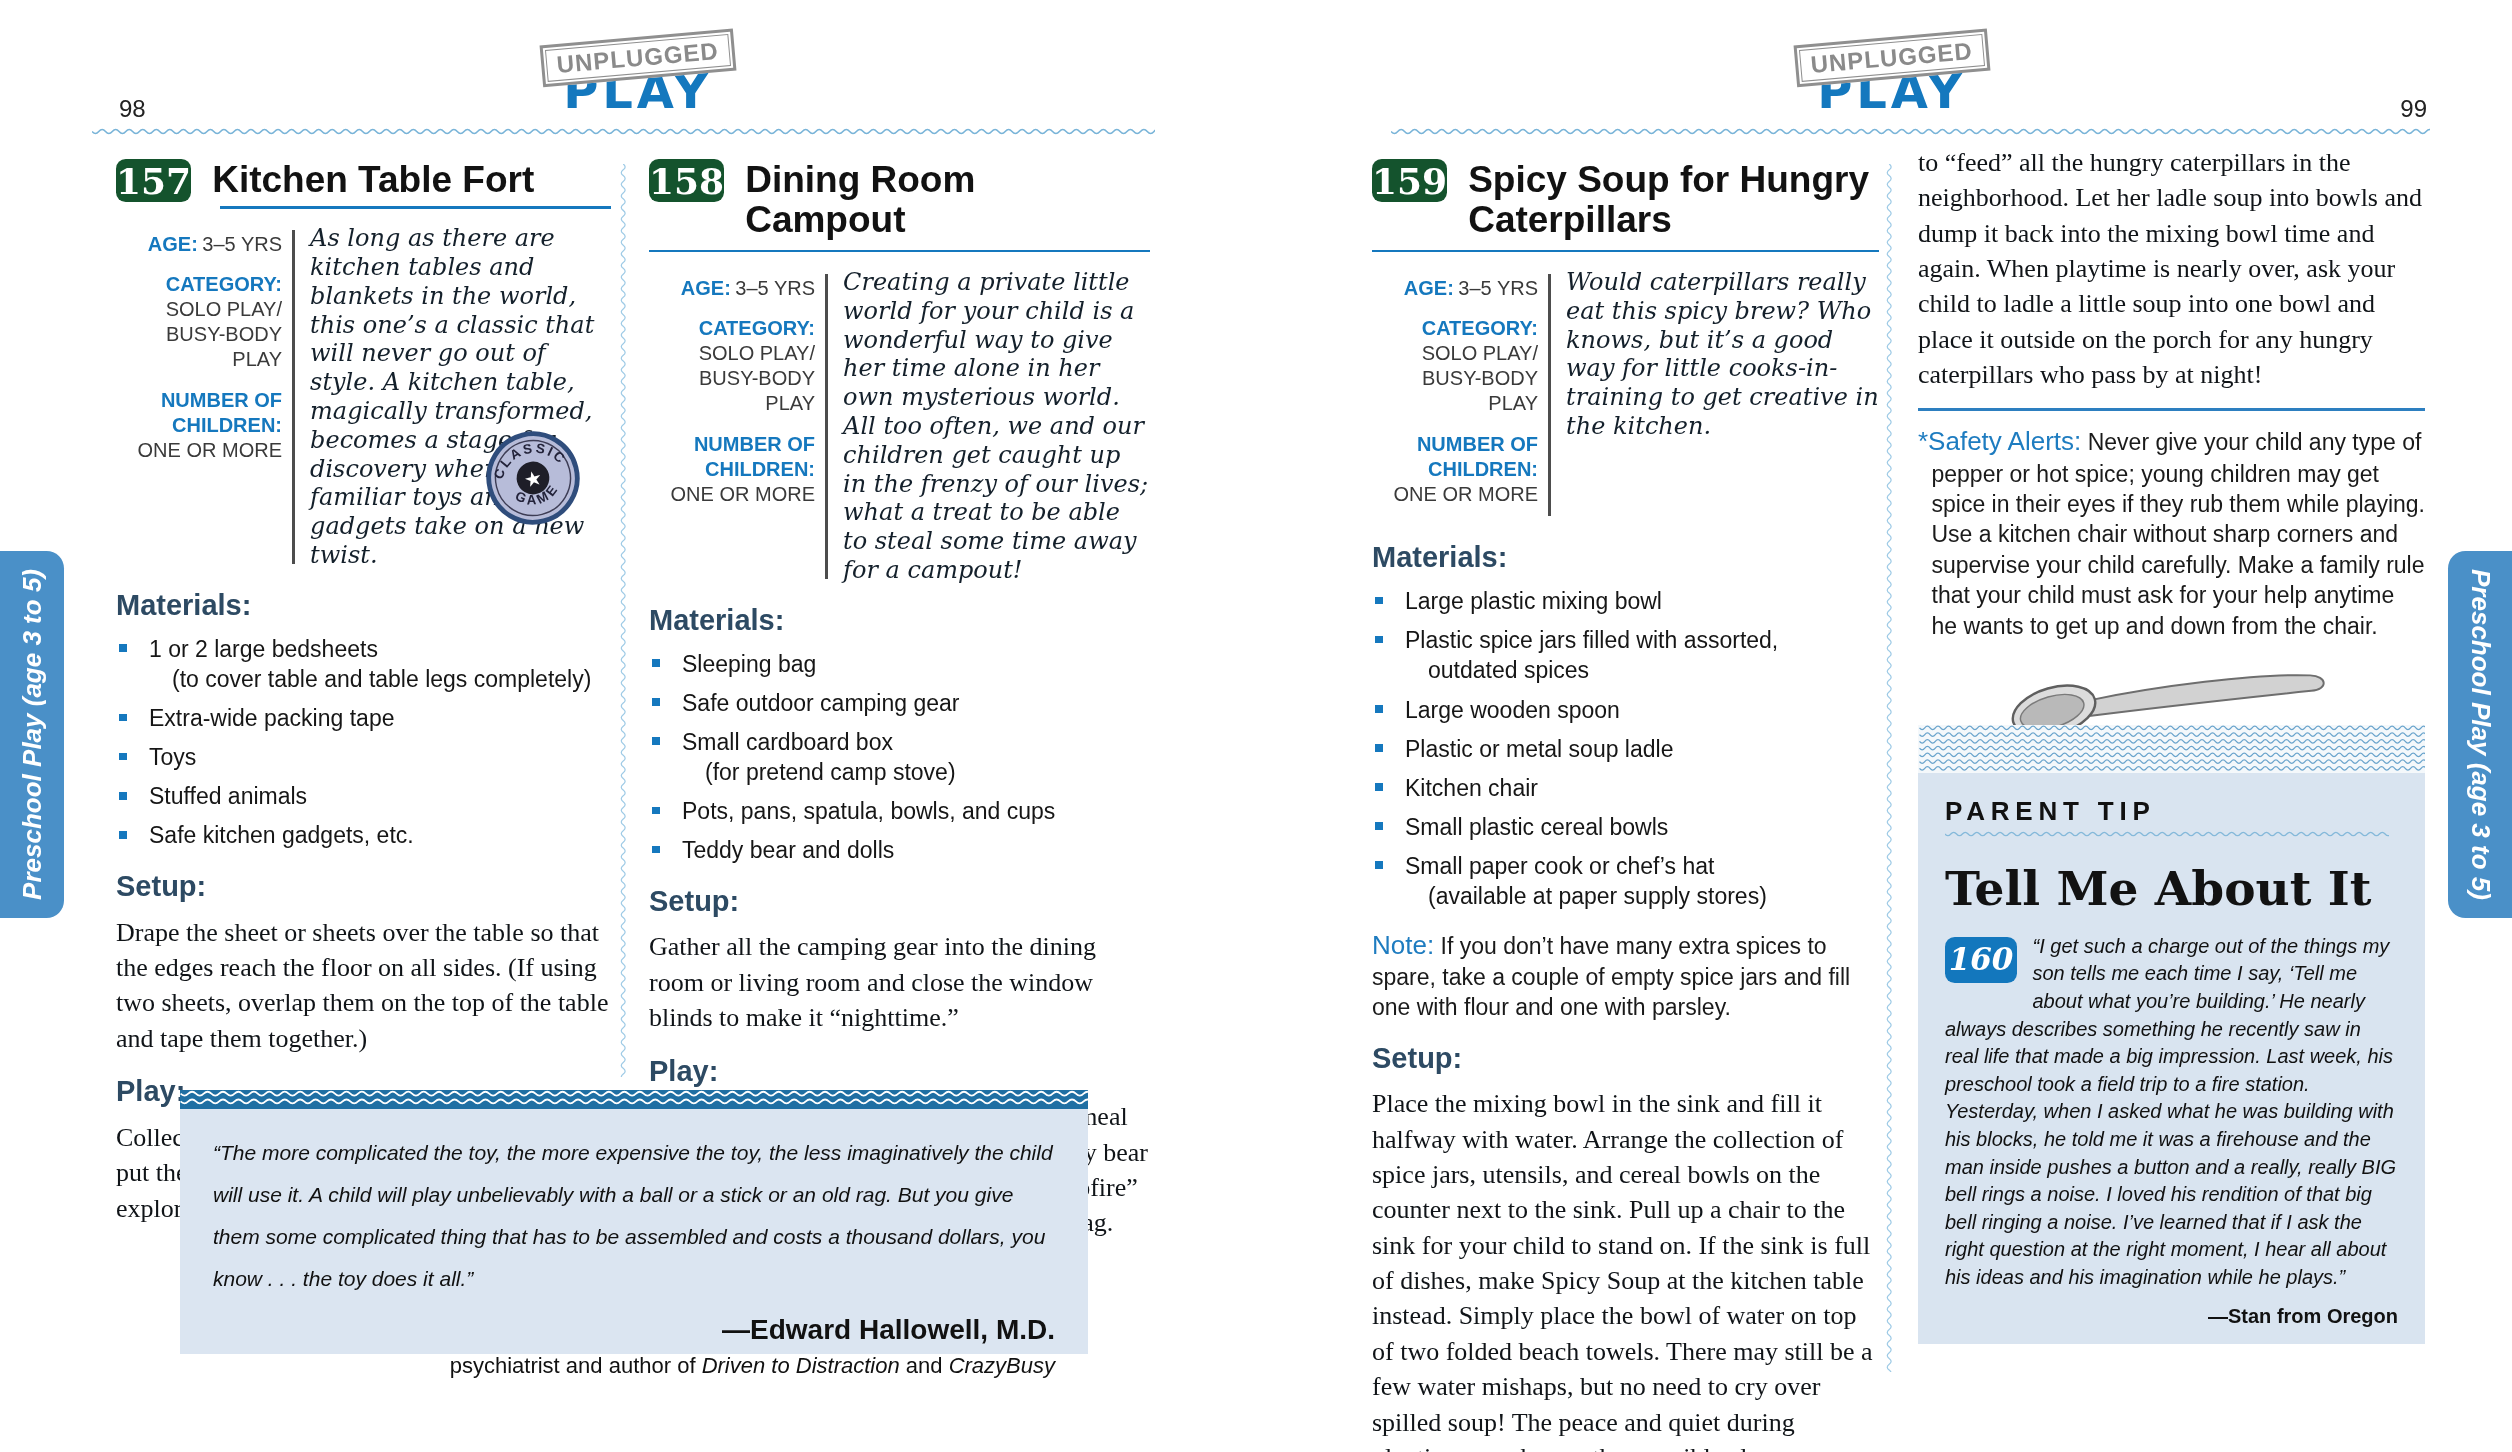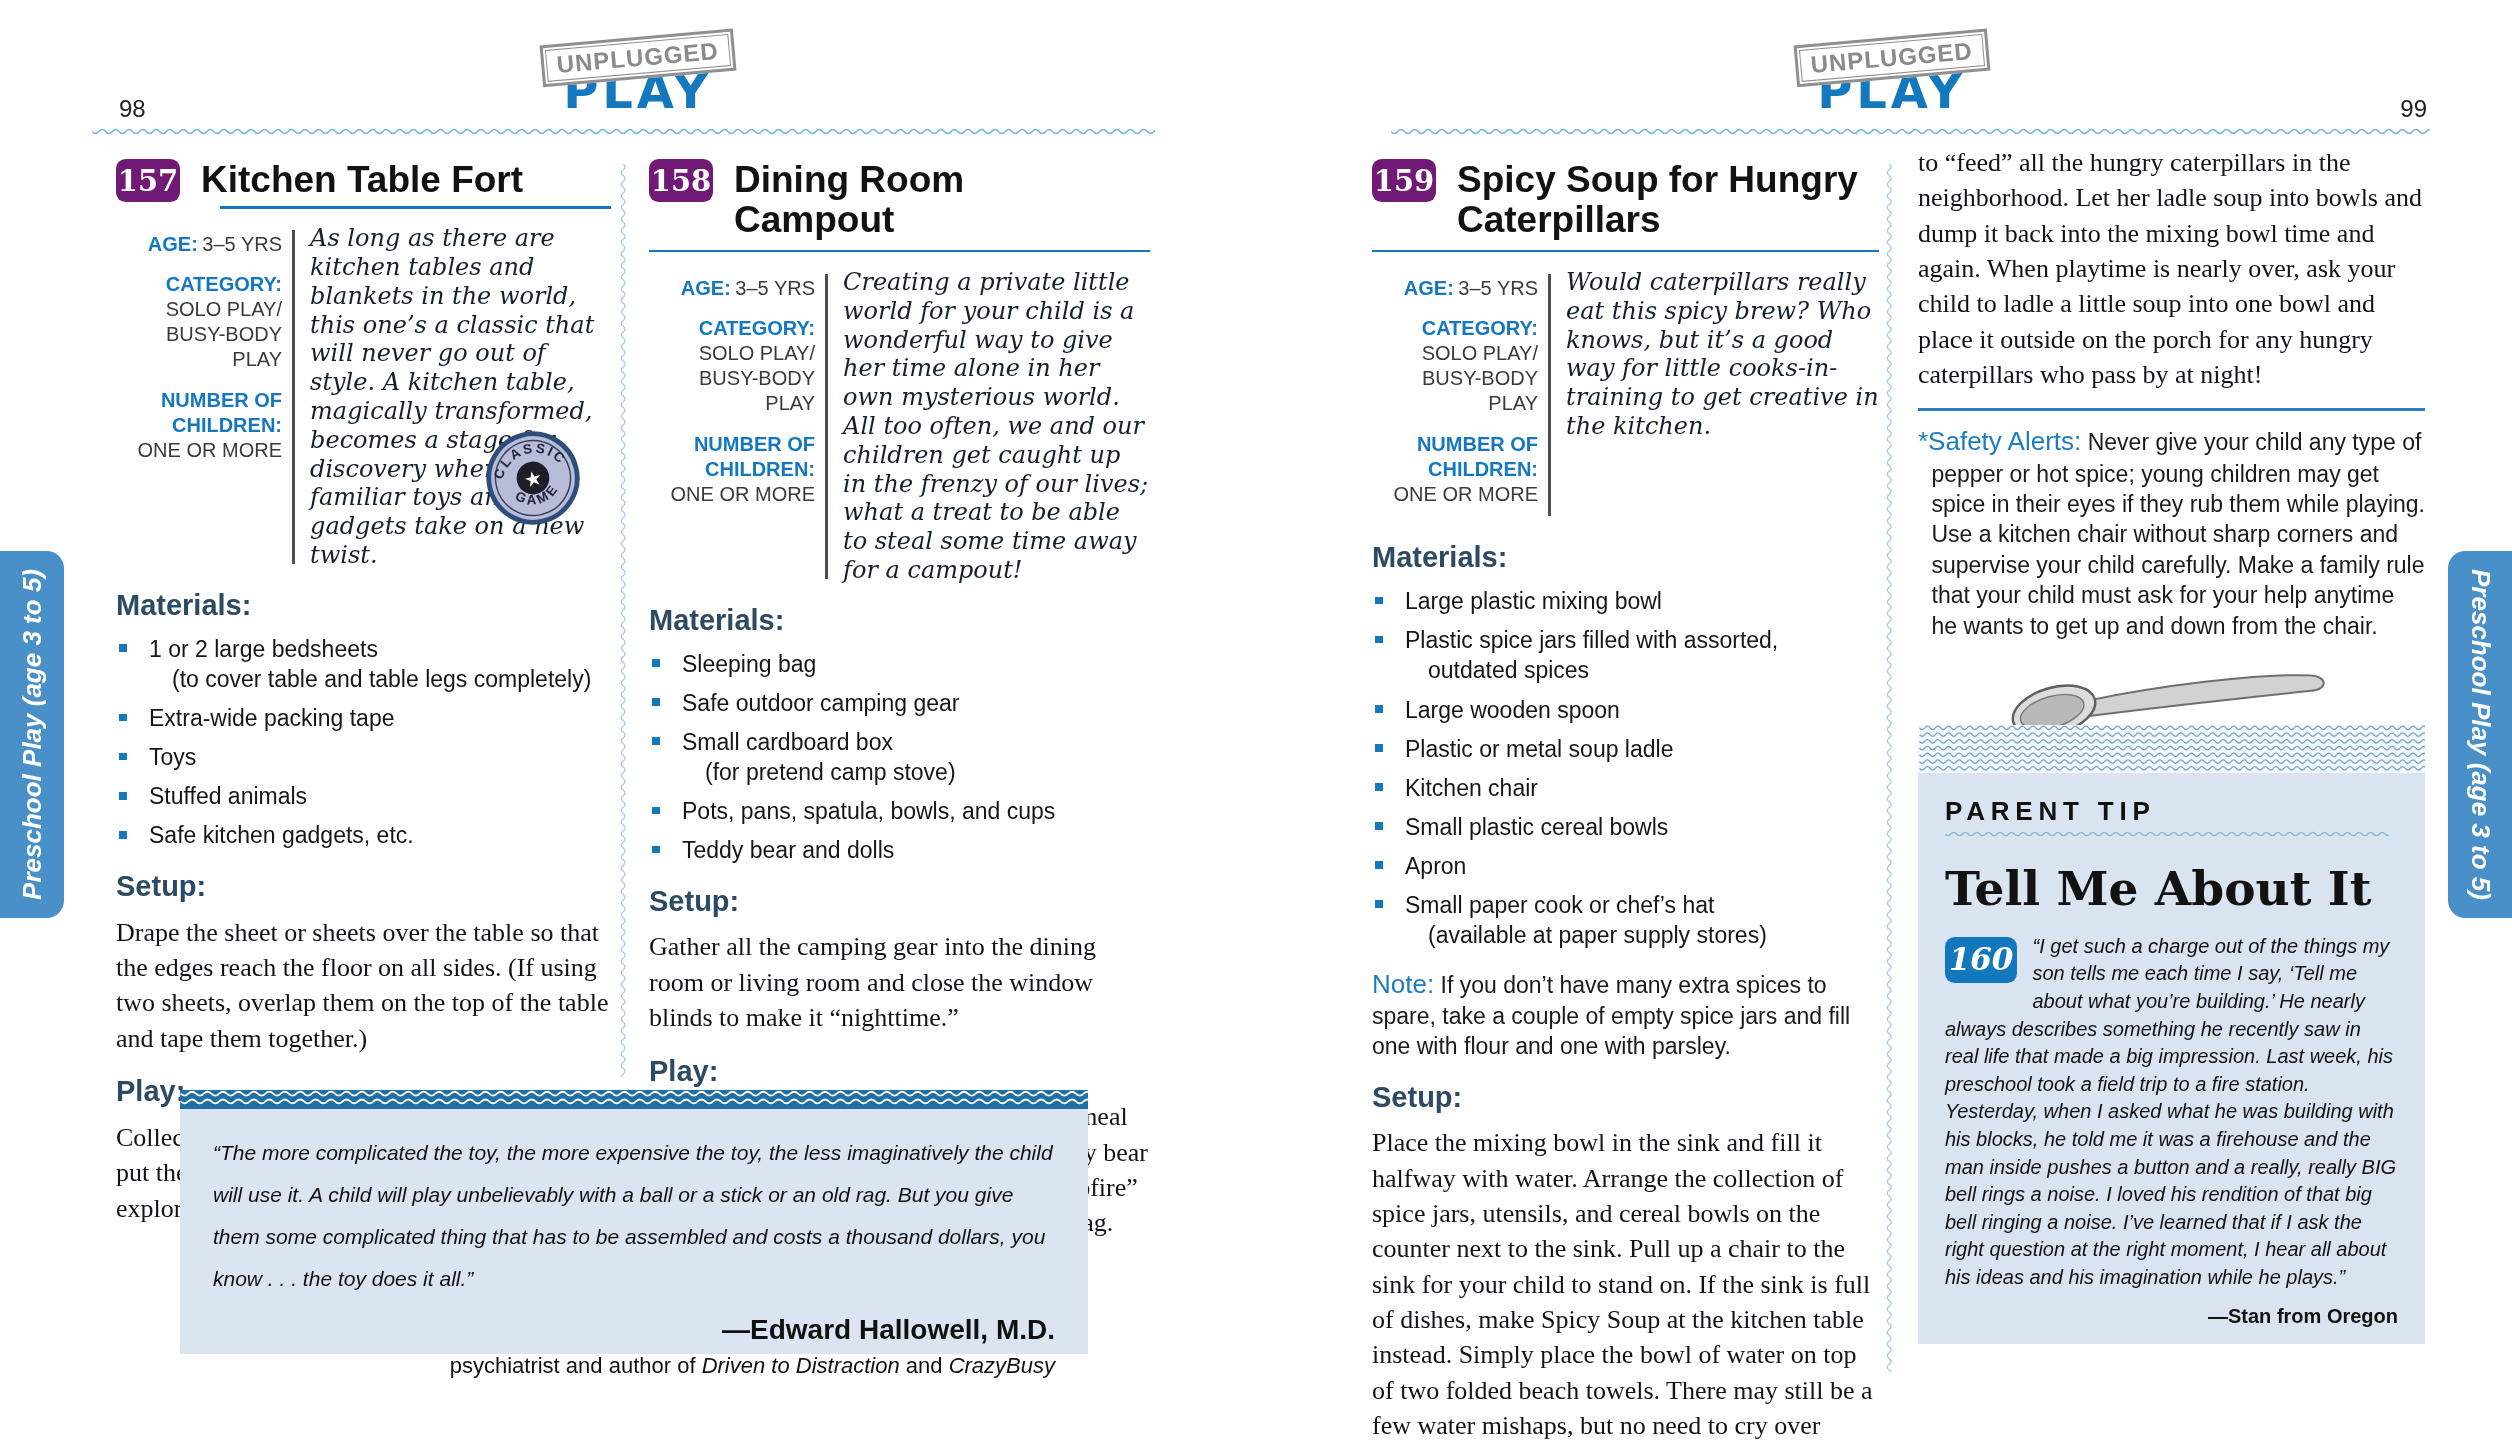--- a/index.html
+++ b/index.html
@@ -38,9 +38,9 @@
 
   
   .ahead{display:flex;gap:21px;align-items:flex-start;}
-  .badge{min-width:64px;height:43px;background:#701a75;border-radius:9.7px;color:#fff;
+  .badge{min-width:64px;height:43px;background:#14532d;border-radius:9.7px;color:#fff;
          display:flex;align-items:center;justify-content:center;
-         font-family:"DejaVu Serif",serif;font-weight:bold;font-size:29px;flex:0 0 auto;}
+         font-family:"DejaVu Serif",serif;font-weight:bold;font-size:36px;flex:0 0 auto;}
   .atitle{font-family:Liberation Sans, sans-serif;font-weight:bold;font-size:37px;line-height:1.08;color:#121212;padding-top:1px;}
   .a158 .atitle{max-width:290px;}
   .a159 .atitle{max-width:444px;}

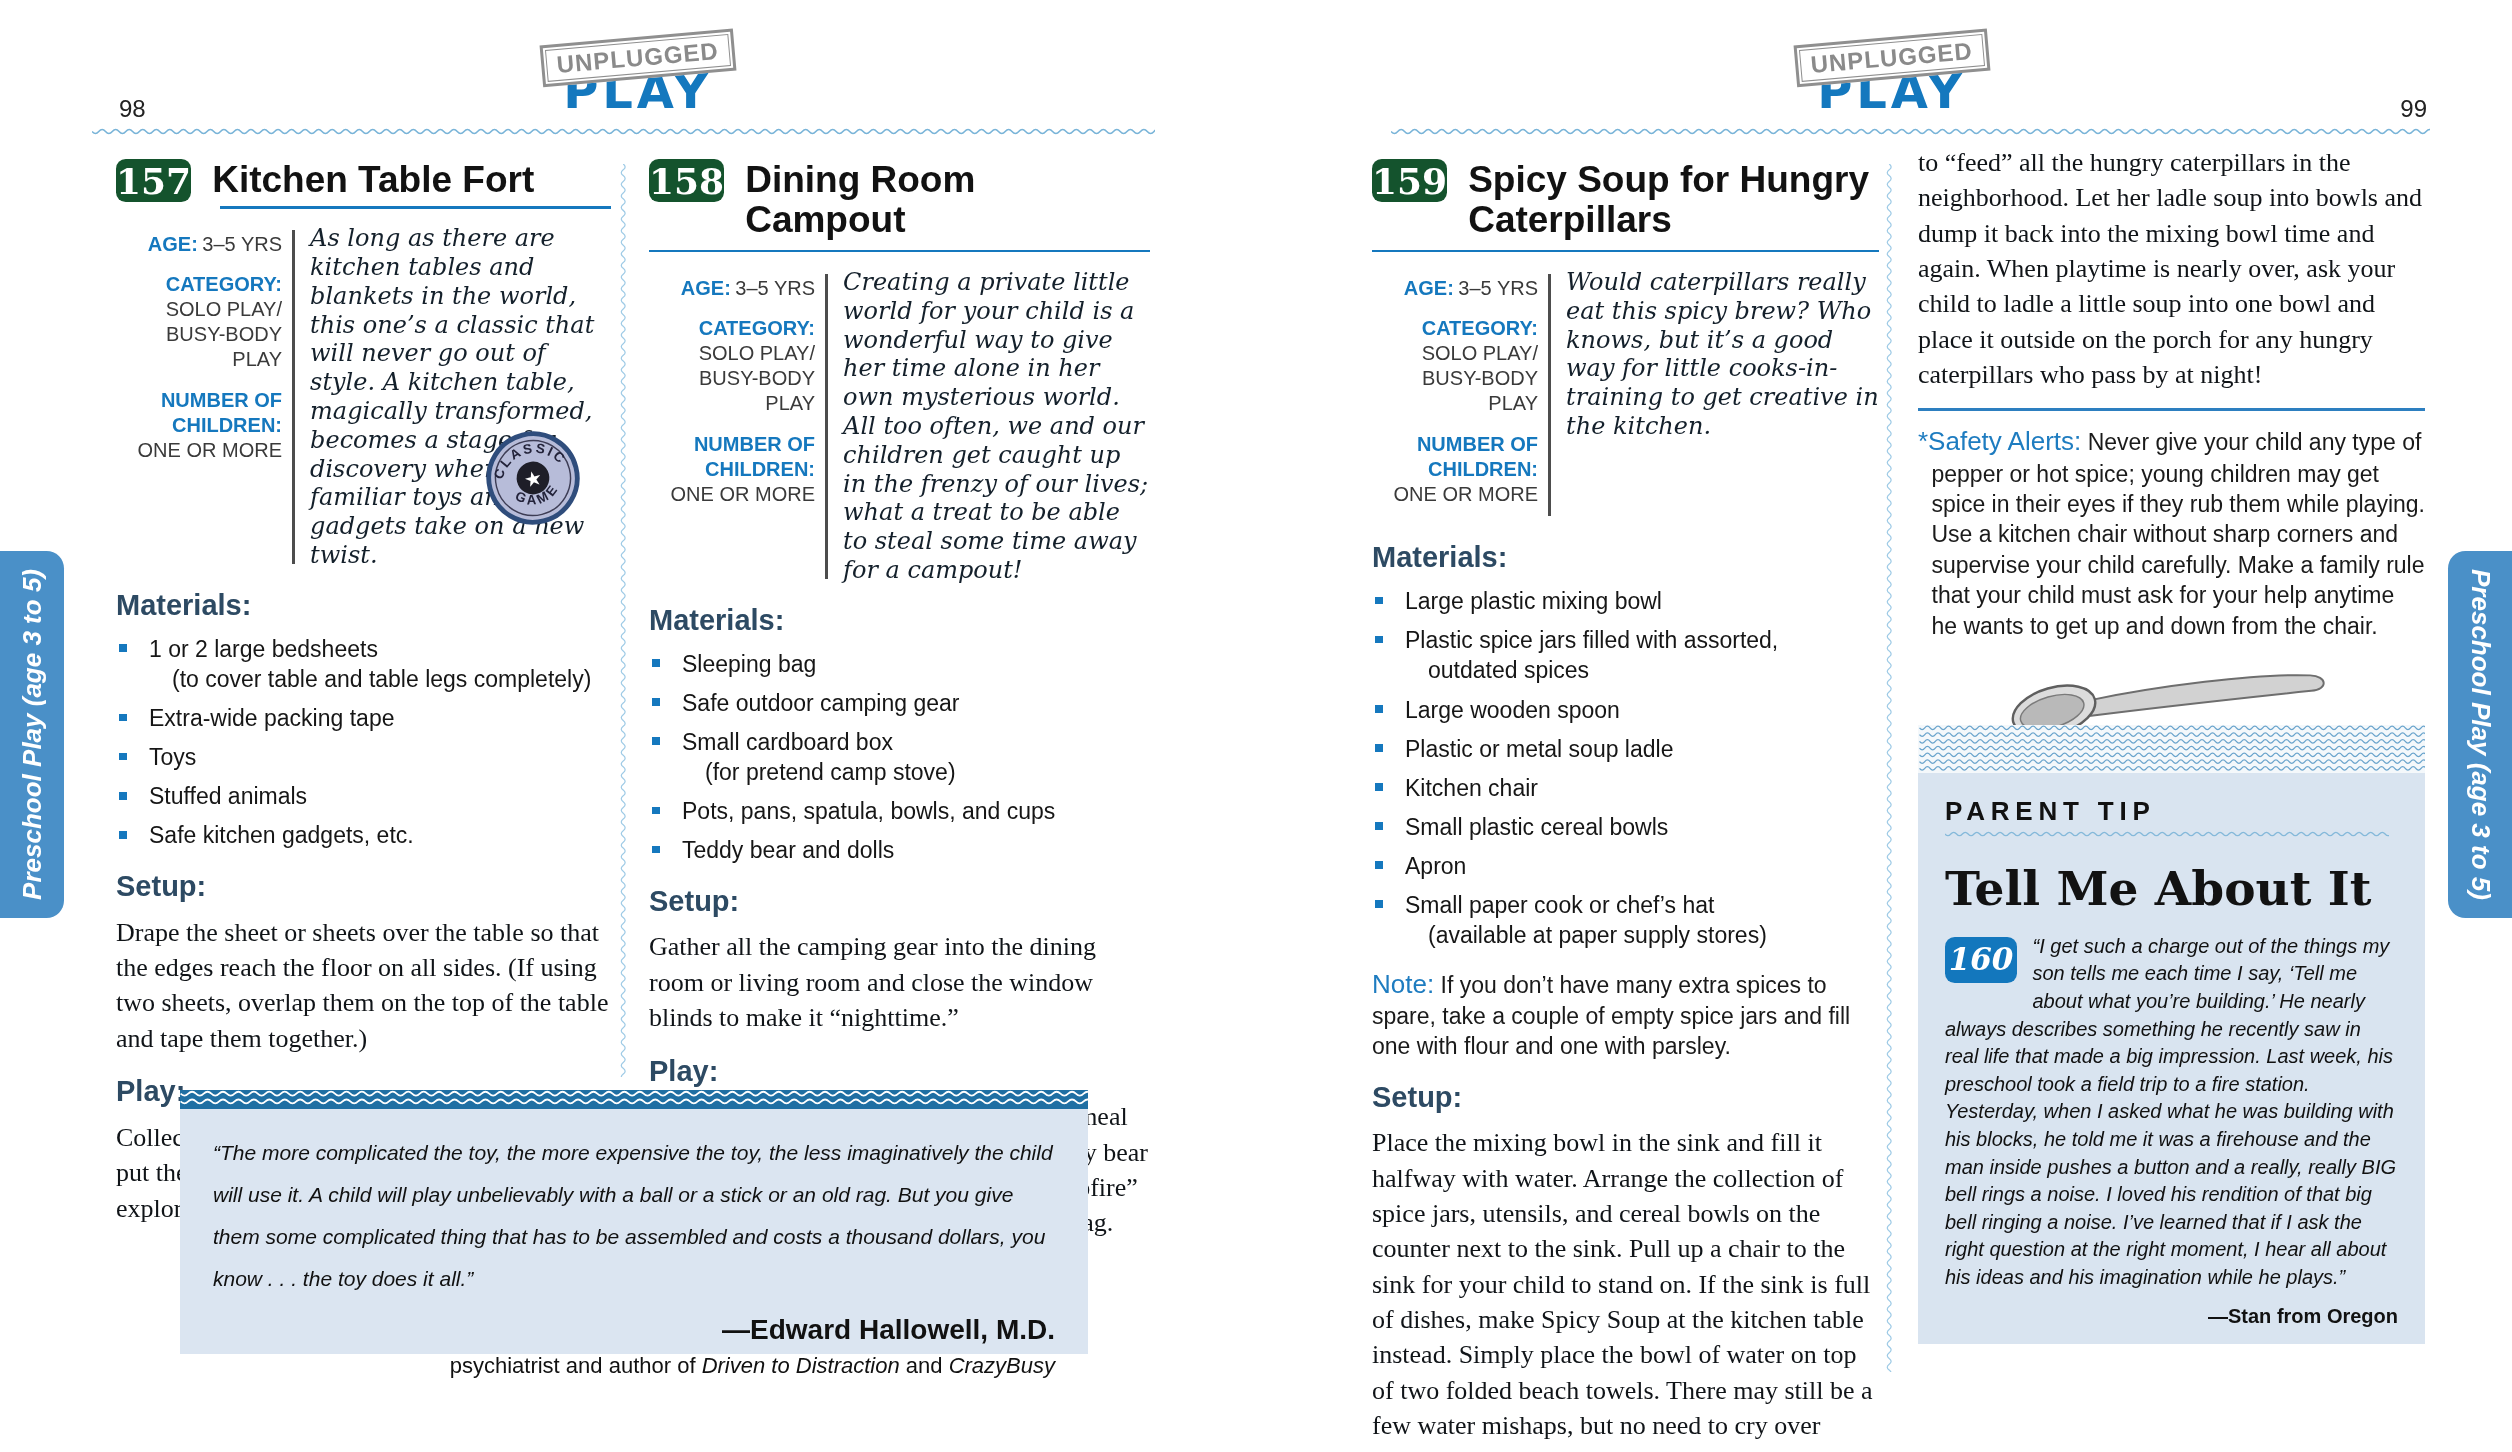--- a/index.html
+++ b/index.html
@@ -255,7 +255,6 @@
       <li><span>Plastic or metal soup ladle</span></li>
       <li><span>Kitchen chair</span></li>
       <li><span>Small plastic cereal bowls</span></li>
-      <li><span>Apron</span></li>
       <li><span>Small paper cook or chef’s hat</span><div class="sub">(available at paper supply stores)</div></li>
     </ul>
     <div class="notep">

